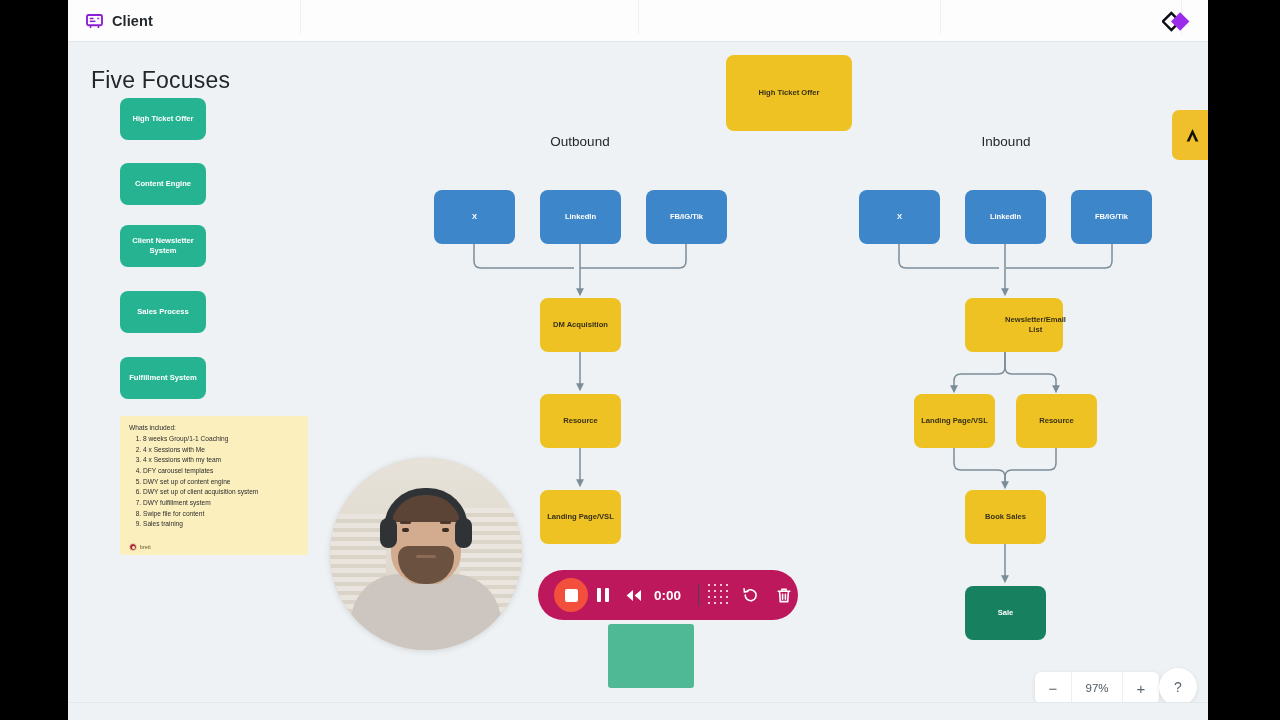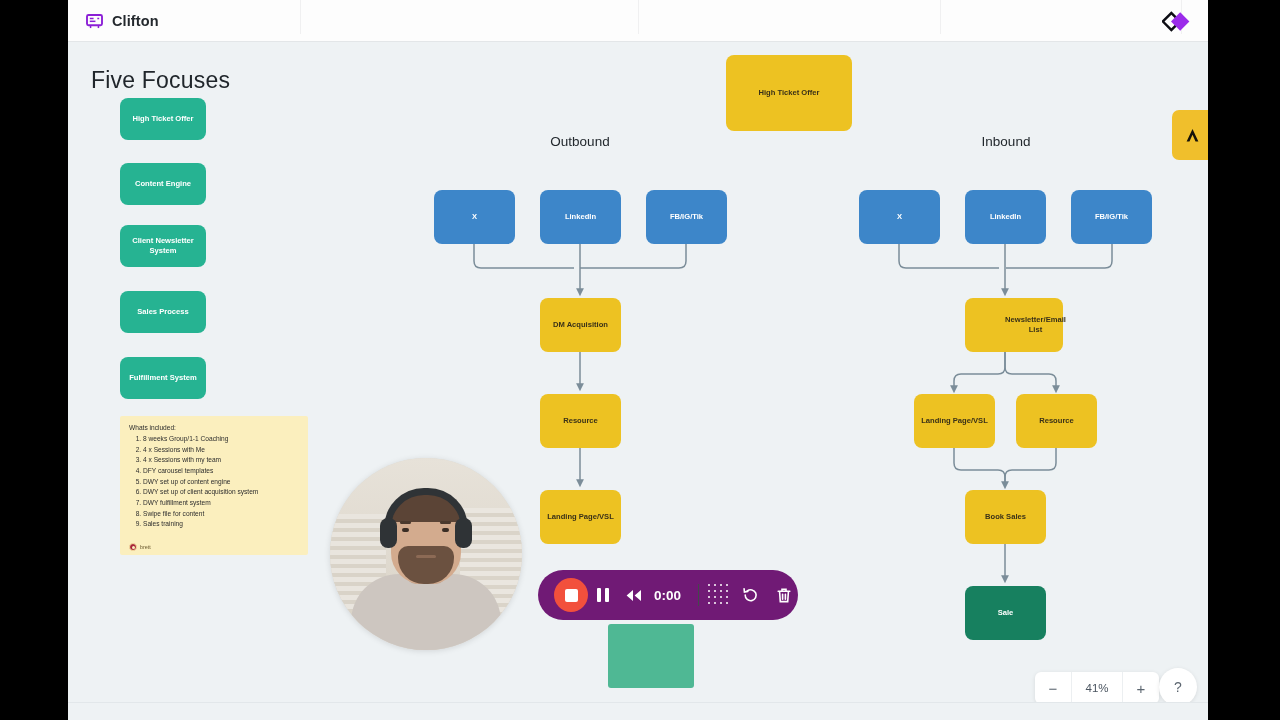--- a/index.html
+++ b/index.html
@@ -209,7 +209,7 @@
             <rect x="12.4" y="12" width="1.6" height="3" fill="#8b1ed6"></rect>
           </svg>
         </span>
-        <span class="title">Clifton</span>
+        <span class="title">Client</span>
       </div>
 
       <div id="topright-logo">

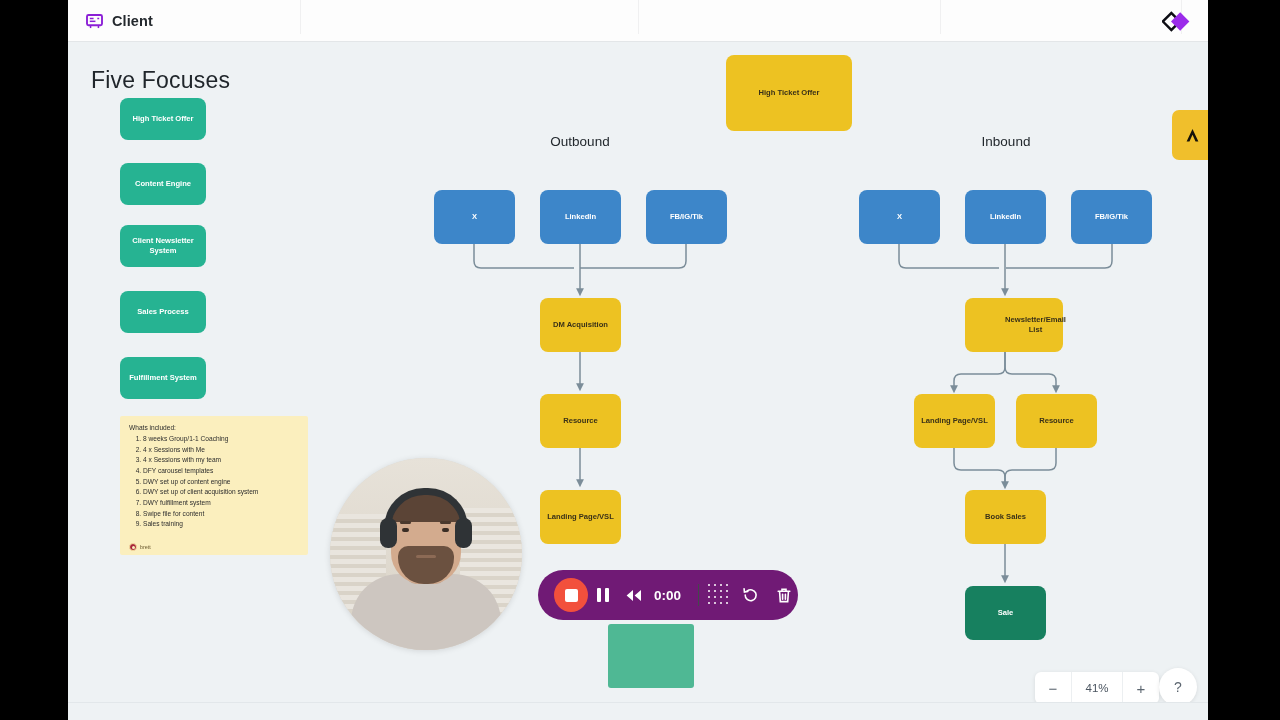--- a/index.html
+++ b/index.html
@@ -135,7 +135,7 @@
   #rec-bar {
     position: absolute; left: 470px; top: 528px;
     width: 260px; height: 50px;
-    background: #701a75; border-radius: 25px;
+    background: #be185d; border-radius: 25px;
     display: flex; align-items: center; gap: 0;
     padding: 0 16px;
   }

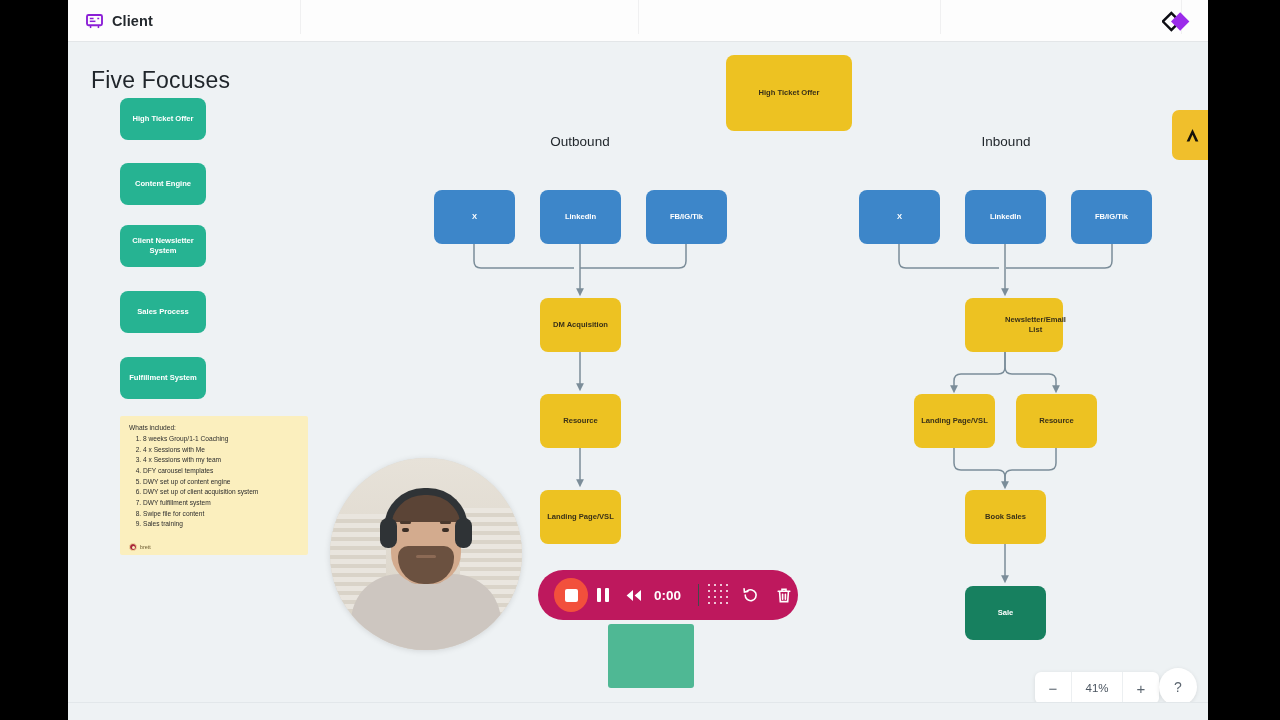--- a/index.html
+++ b/index.html
@@ -378,7 +378,7 @@
 
       <div id="zoomctl">
         <div class="zbtn">−</div>
-        <div class="zval">41%</div>
+        <div class="zval">97%</div>
         <div class="zbtn">+</div>
       </div>
       <div id="help">?</div>

